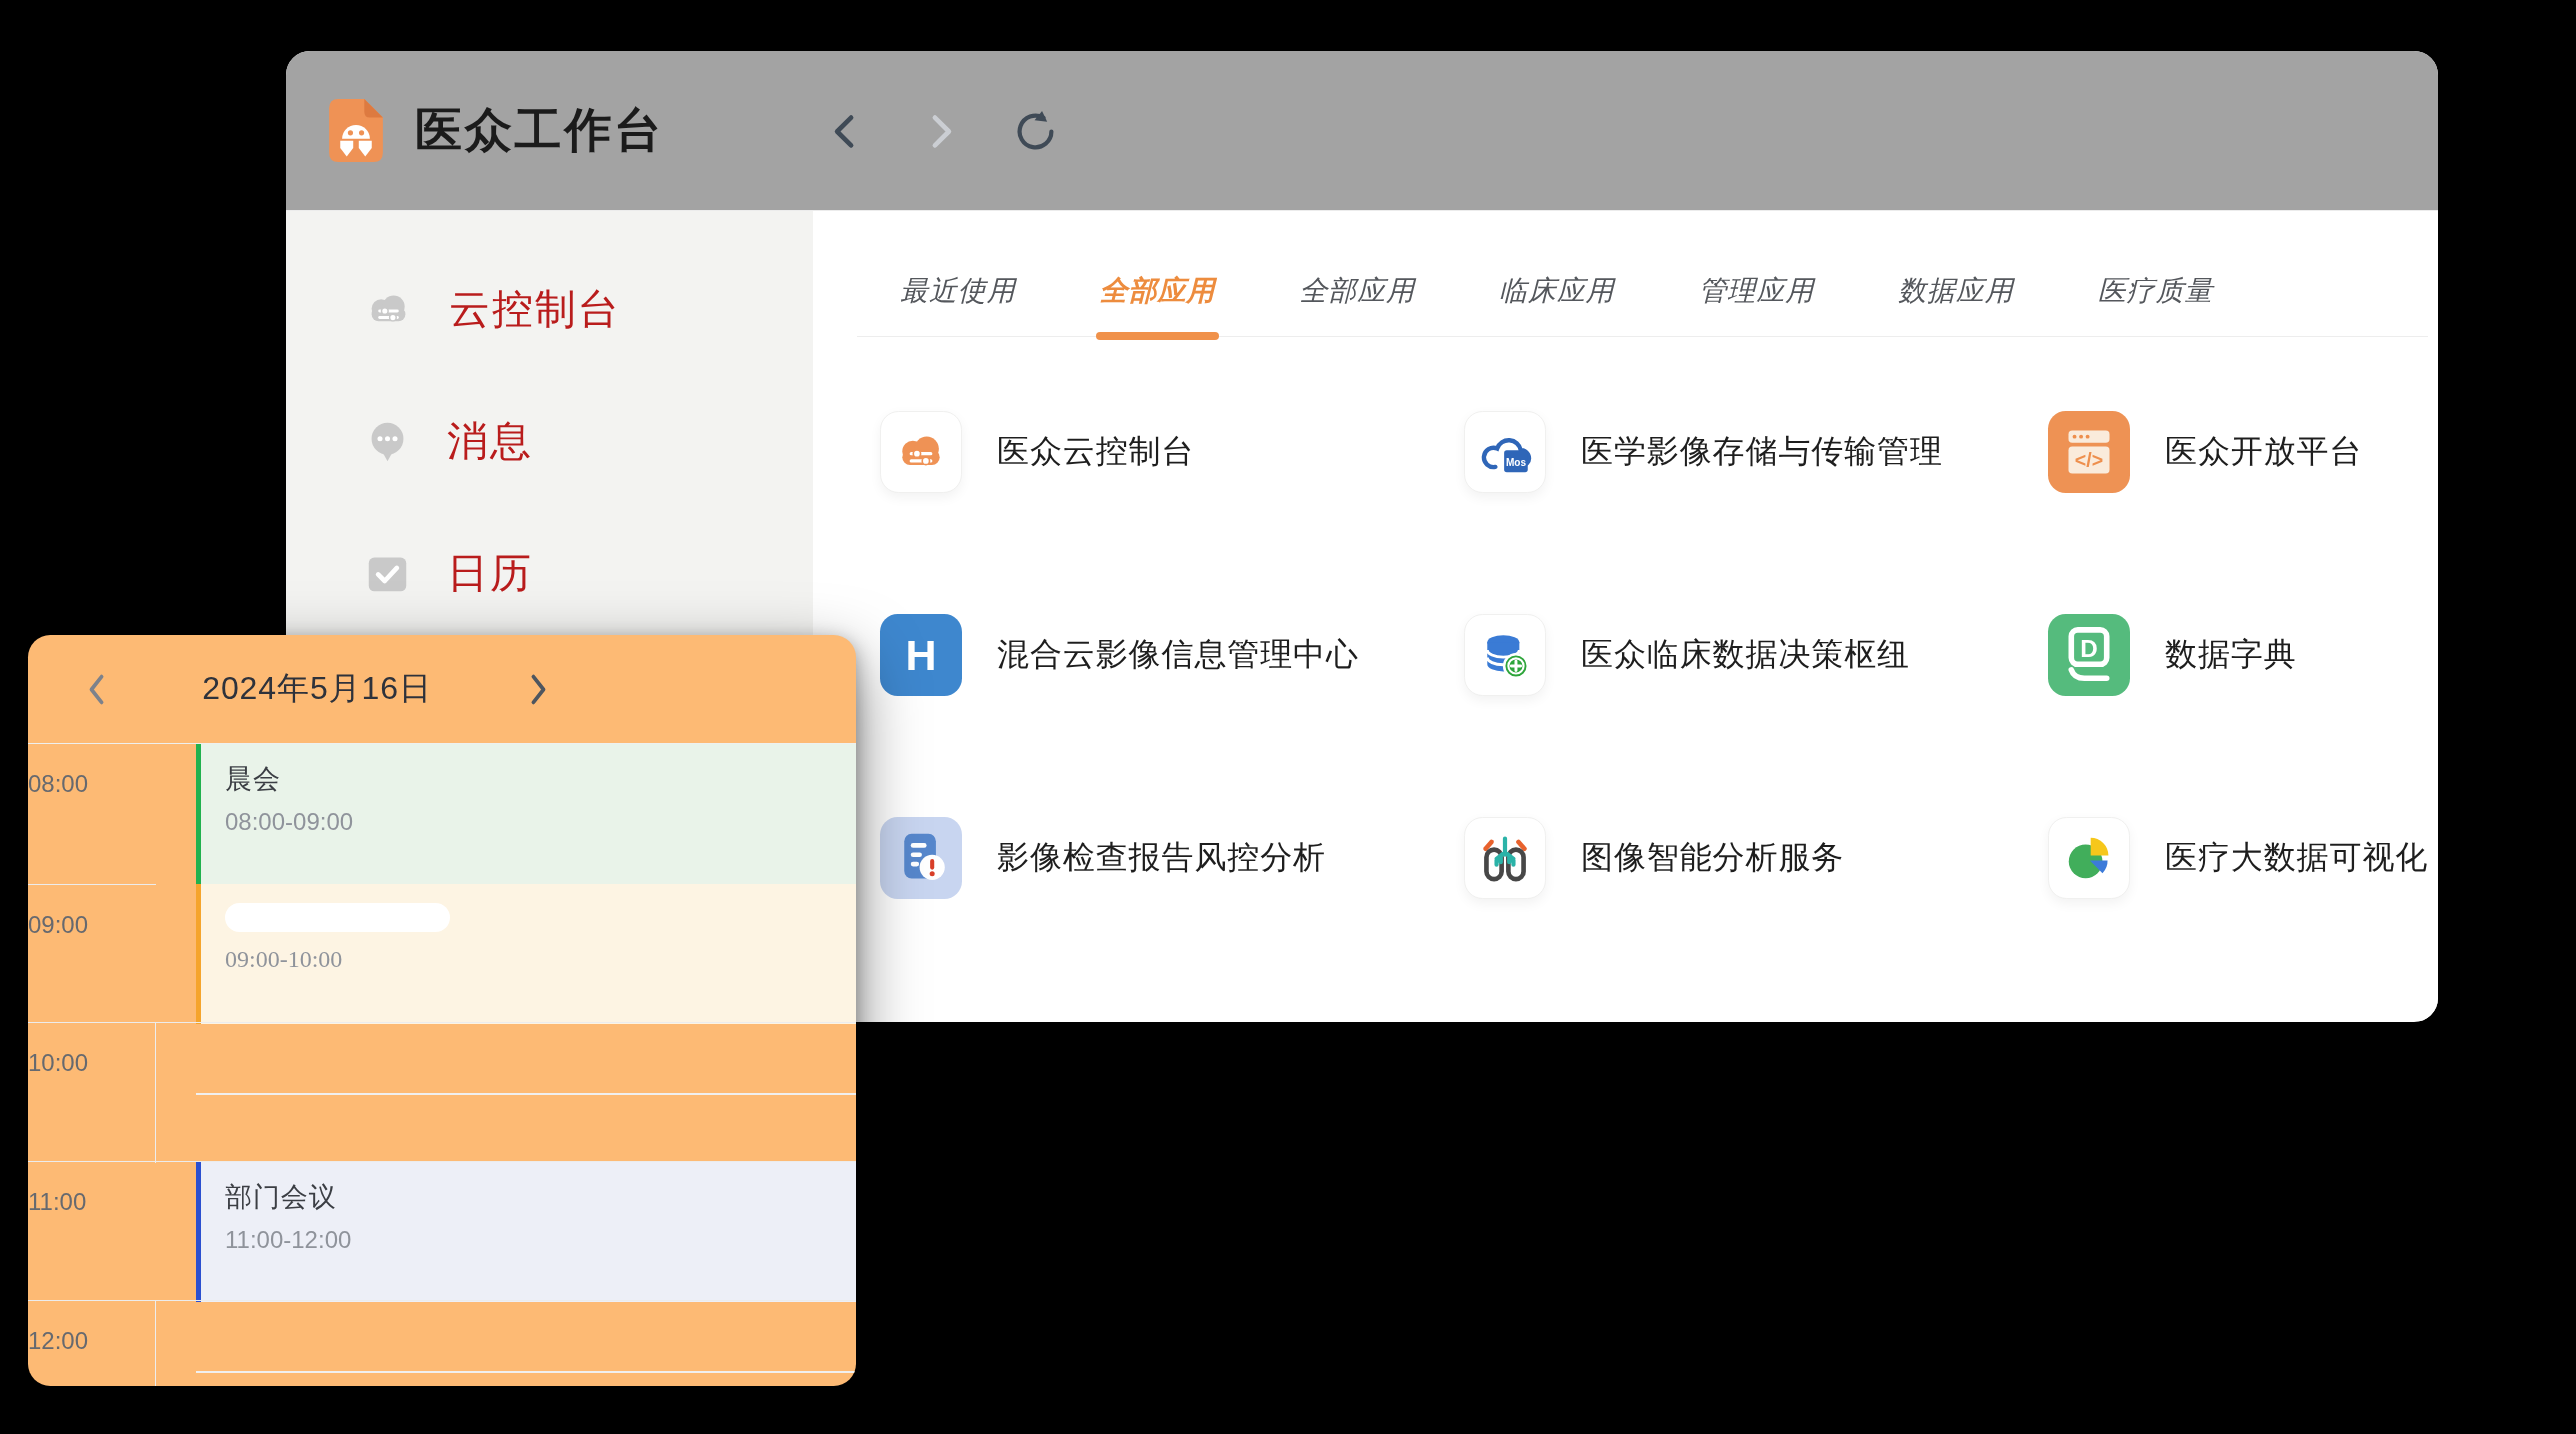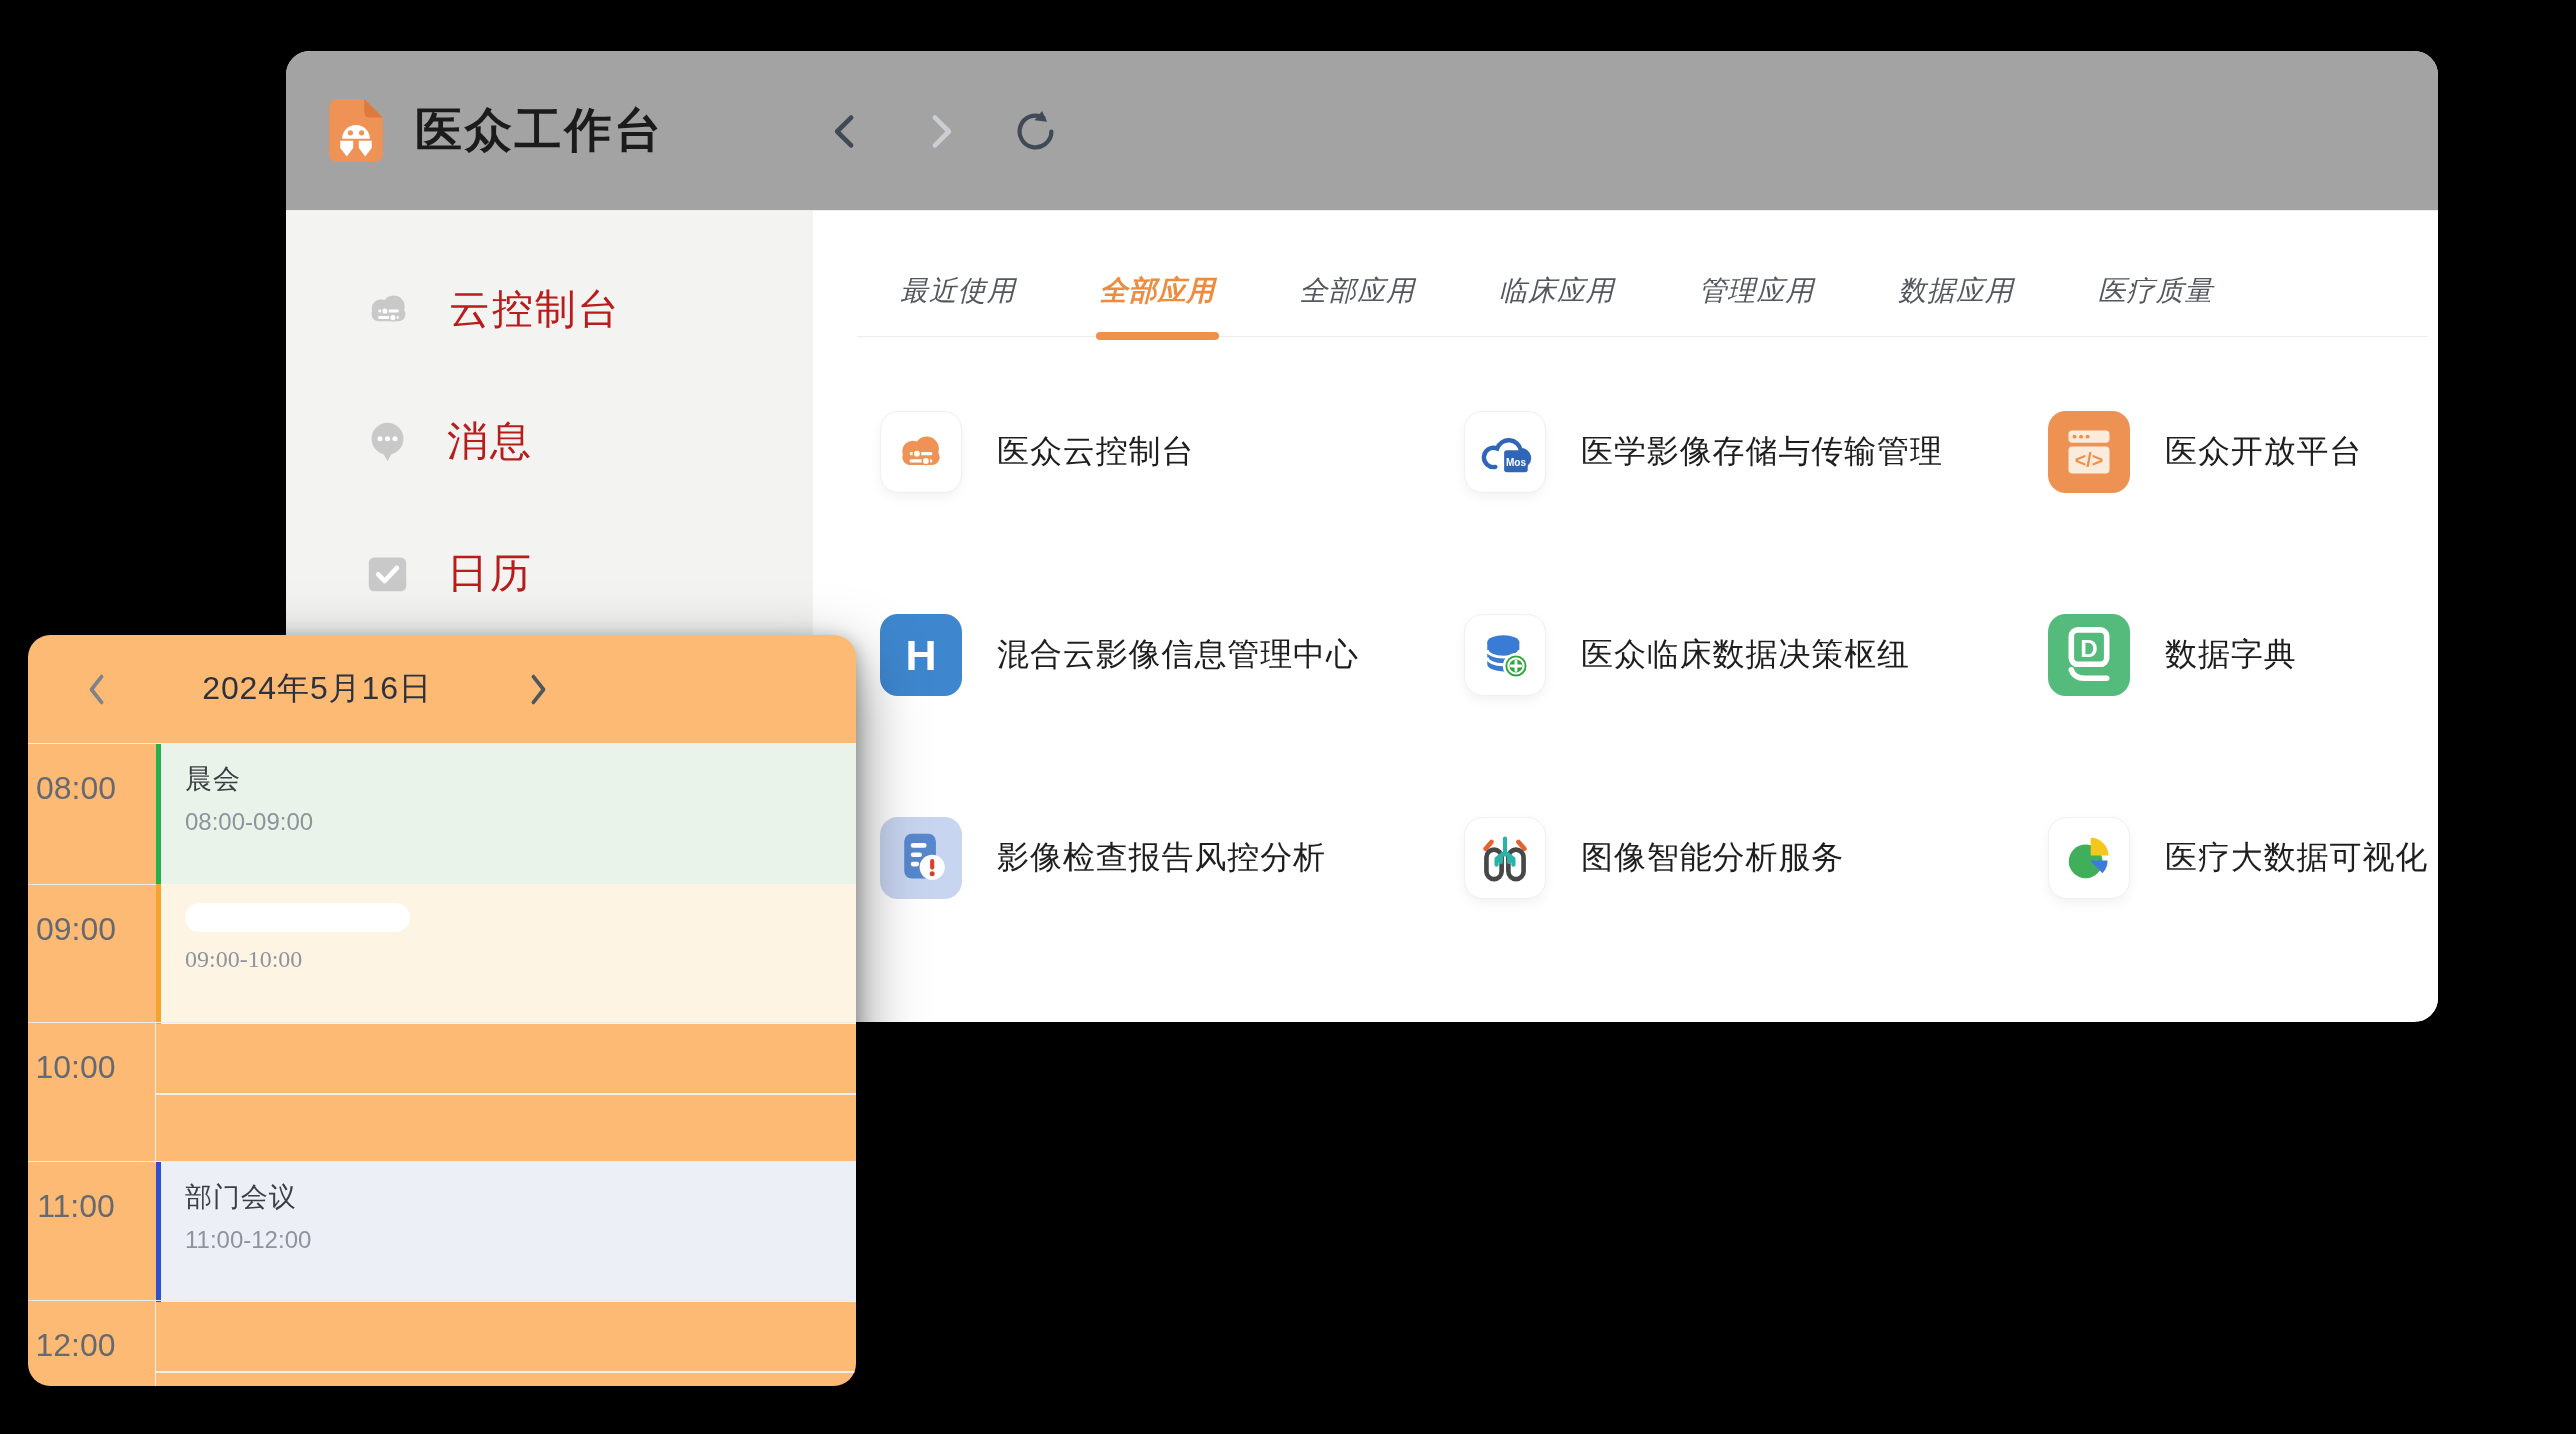--- a/index.html
+++ b/index.html
@@ -115,8 +115,8 @@
   .cal-row.row-line { border-top: 1.9px solid #ececec; height: 141px; margin-top: -1.9px; }
   .cal-time {
     width: 128px; flex-shrink: 0;
-    padding: 26px 32px 0 0; text-align: center;
-    font-size: 32px; color: #66696f;
+    padding: 26px 32px 0 0; text-align: left;
+    font-size: 24px; color: #66696f;
   }
   .cal-row.gutter-line .cal-time { border-top: 1.9px solid #ececec; }
   .cal-row.empty .cal-time { border-right: 1.9px solid #ededee; }

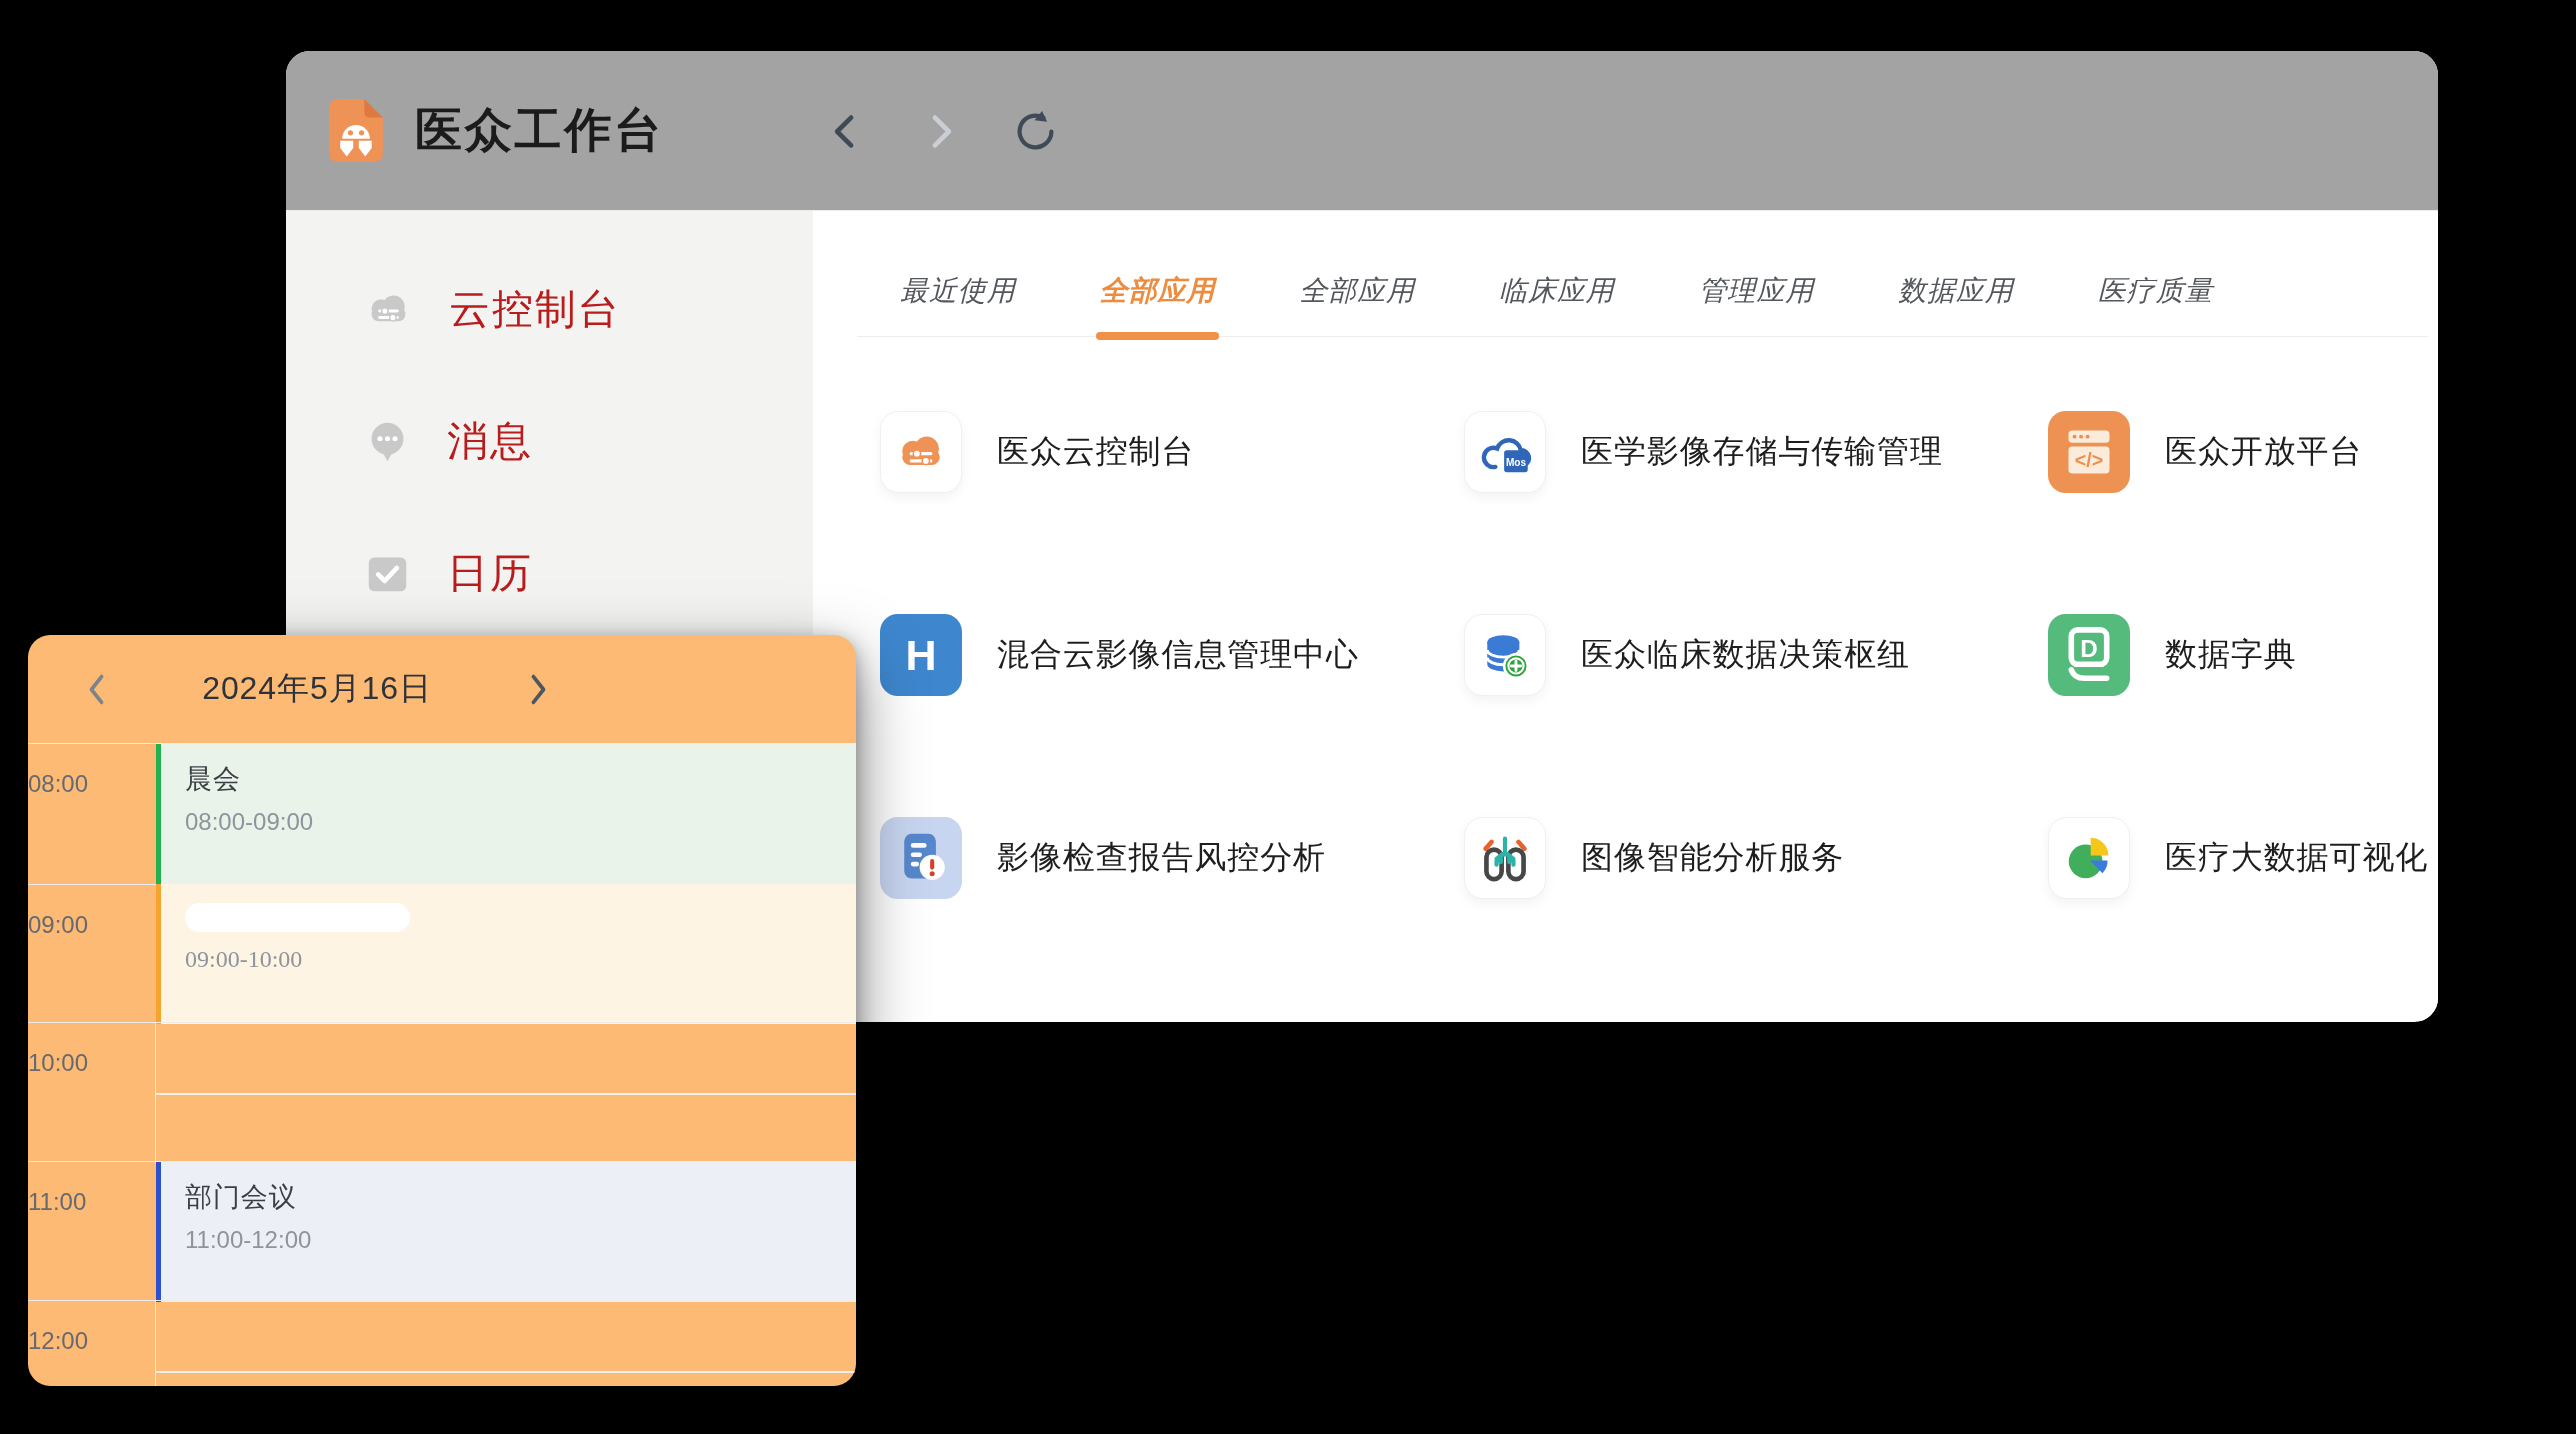--- a/index.html
+++ b/index.html
@@ -120,7 +120,7 @@
   }
   .cal-row.gutter-line .cal-time { border-top: 1.9px solid #ececec; }
   .cal-row.empty .cal-time { border-right: 1.9px solid #ededee; }
-  .cal-cell { flex: 1; position: relative; }
+  .cal-cell { flex: 1; position: relative; margin-left: 40px; }
   .cal-row.half .cal-cell::after {
     content: ""; position: absolute; left: 0; right: 0; top: 70px;
     height: 1.9px; background: #f0f0f0;

